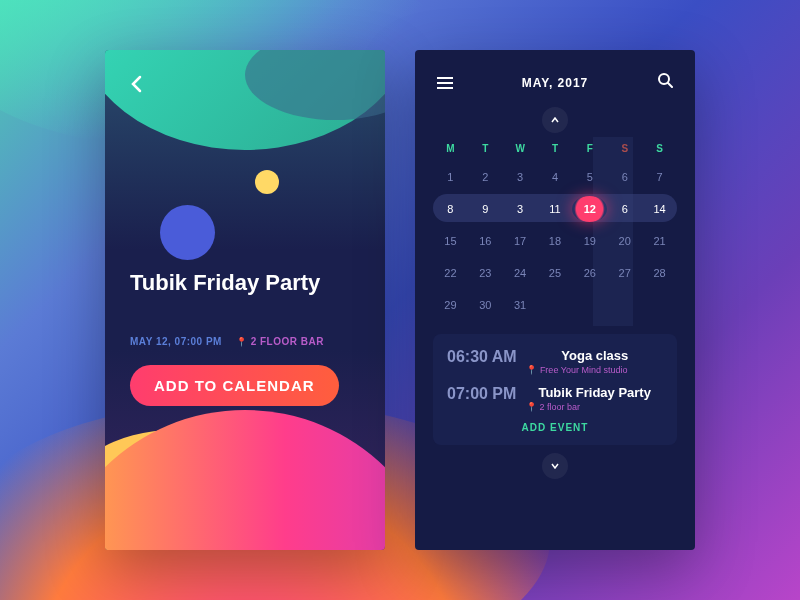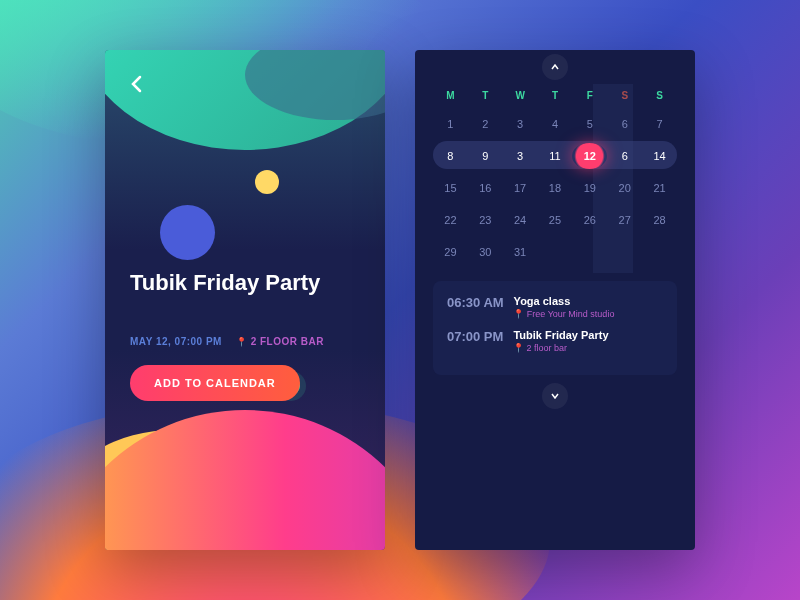--- a/index.html
+++ b/index.html
@@ -298,6 +298,20 @@
 </div>
 
 <div class="screen screen-right">
+  <div class="cal-header">
+    <div class="menu-icon">
+        <span></span>
+        <span></span>
+        <span></span>
+      </div>
+    <div class="cal-month">MAY, 2017</div>
+    <div class="search-icon">
+      <svg width="16" height="16" viewBox="0 0 16 16">
+          <circle cx="7" cy="7" r="5" stroke="#fff" stroke-width="2" fill="none"></circle>
+          <line x1="11" y1="11" x2="15" y2="15" stroke="#fff" stroke-width="2" stroke-linecap="round"></line>
+        </svg>
+    </div>
+  </div>
 
   <div class="nav-arrow">
     <svg width="8" height="6" viewBox="0 0 8 6">

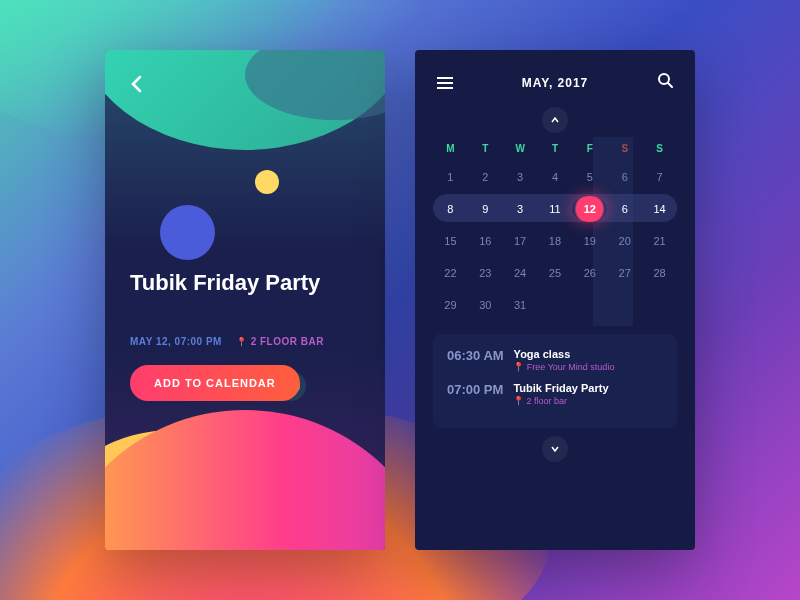--- a/index.html
+++ b/index.html
@@ -244,7 +244,7 @@
 }
 .event-time {
   color: #8a95c8;
-  font-size: 13px;
+  font-size: 16px;
   font-weight: 700;
   min-width: 52px;
 }

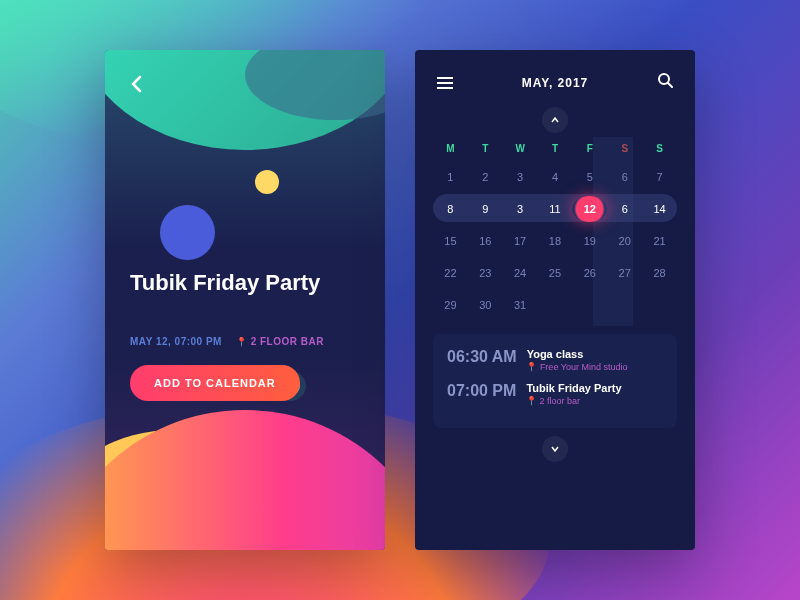--- a/index.html
+++ b/index.html
@@ -249,7 +249,7 @@
   min-width: 52px;
 }
 .event-info { flex: 1; }
-.event-name { color: #fff; font-size: 11px; font-weight: 700; margin-bottom: 2px; }
+.event-name { color: #fff; font-size: 13px; font-weight: 700; margin-bottom: 2px; text-align: center; }
 .event-place { color: #b85cc9; font-size: 9px; display: flex; align-items: center; gap: 2px; }
 .add-event-btn {
   text-align: center;

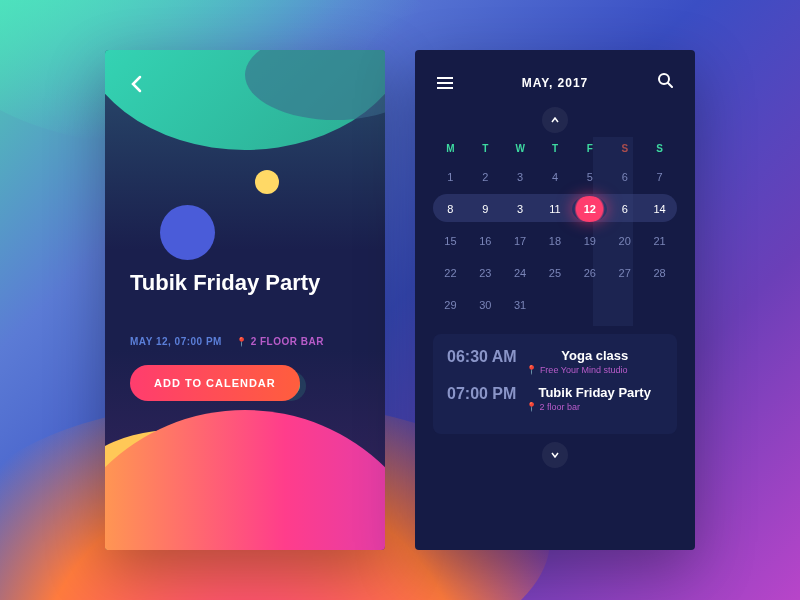--- a/index.html
+++ b/index.html
@@ -146,7 +146,7 @@
 .add-cal-btn {
   background: linear-gradient(90deg, #ff3d6e 0%, #ff5e3d 100%);
   color: #fff;
-  font-size: 11px;
+  font-size: 15px;
   font-weight: 800;
   letter-spacing: 1px;
   padding: 12px 24px;

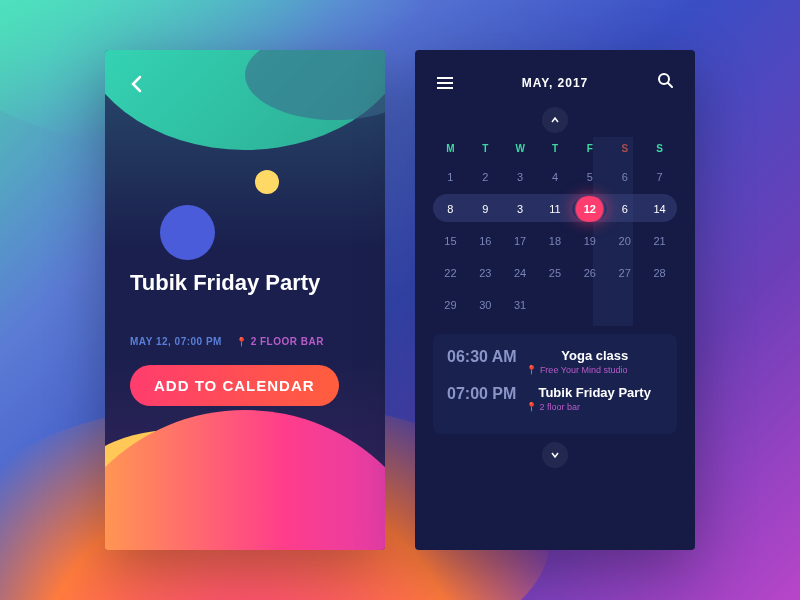--- a/index.html
+++ b/index.html
@@ -393,6 +393,7 @@
           </div>
       </div>
     </div>
+    <div class="add-event-btn">ADD EVENT</div>
   </div>
 
   <div class="nav-arrow">

